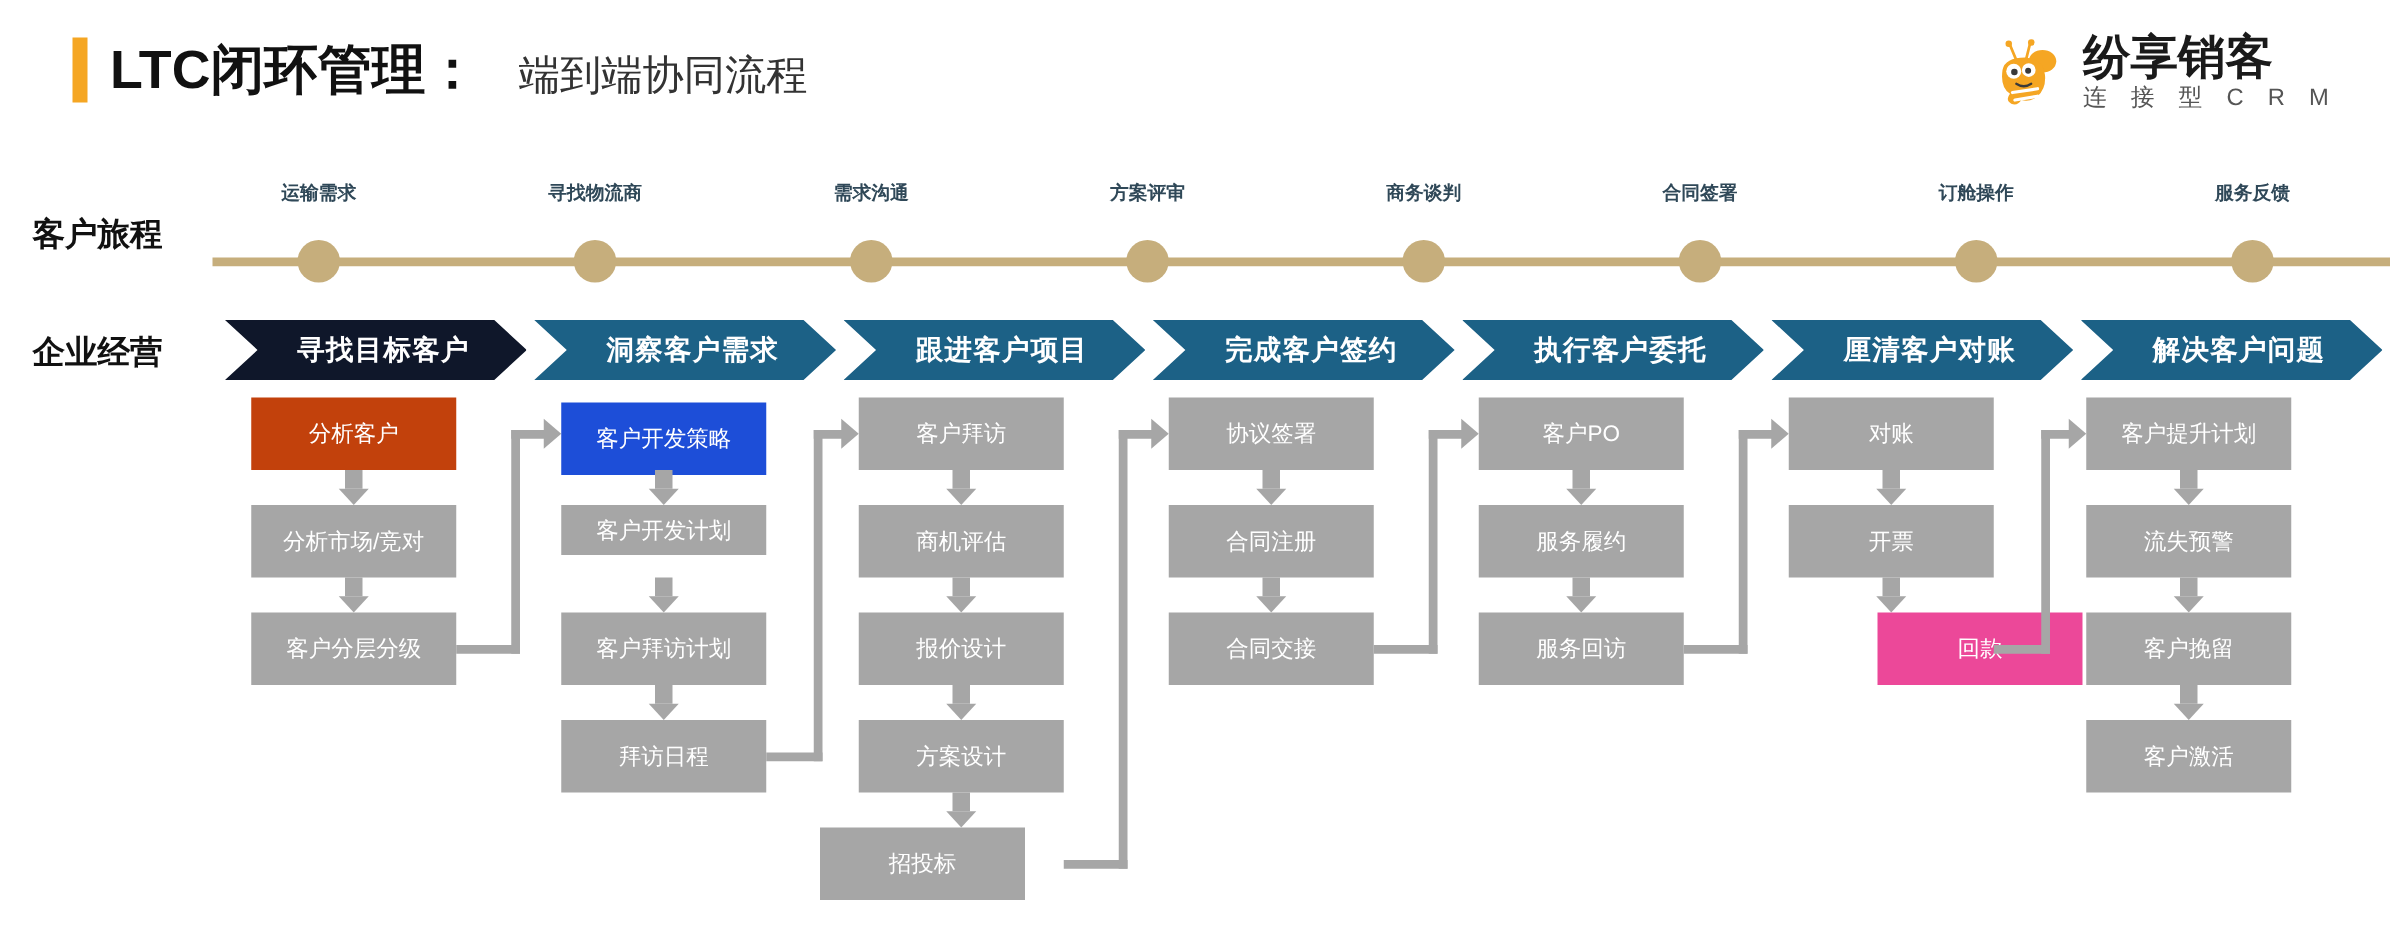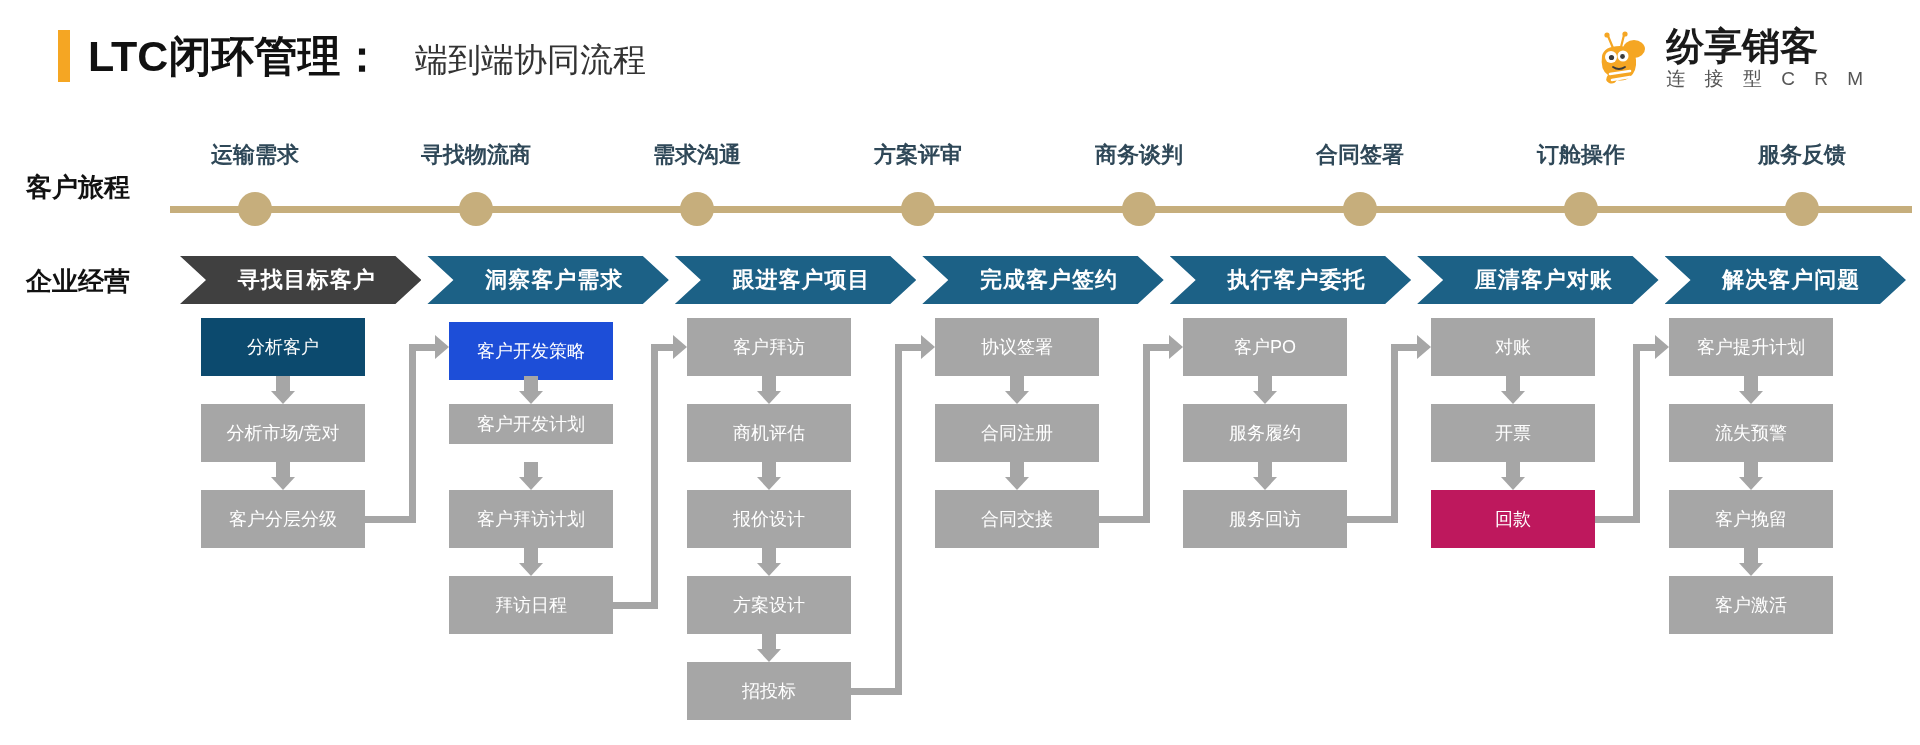--- a/index.html
+++ b/index.html
@@ -104,7 +104,7 @@
     text-align: center;
   }
   .journey-label {
-    font-size: 22px;
+    font-size: 15px;
     font-weight: bold;
     color: #2F4858;
     white-space: nowrap;

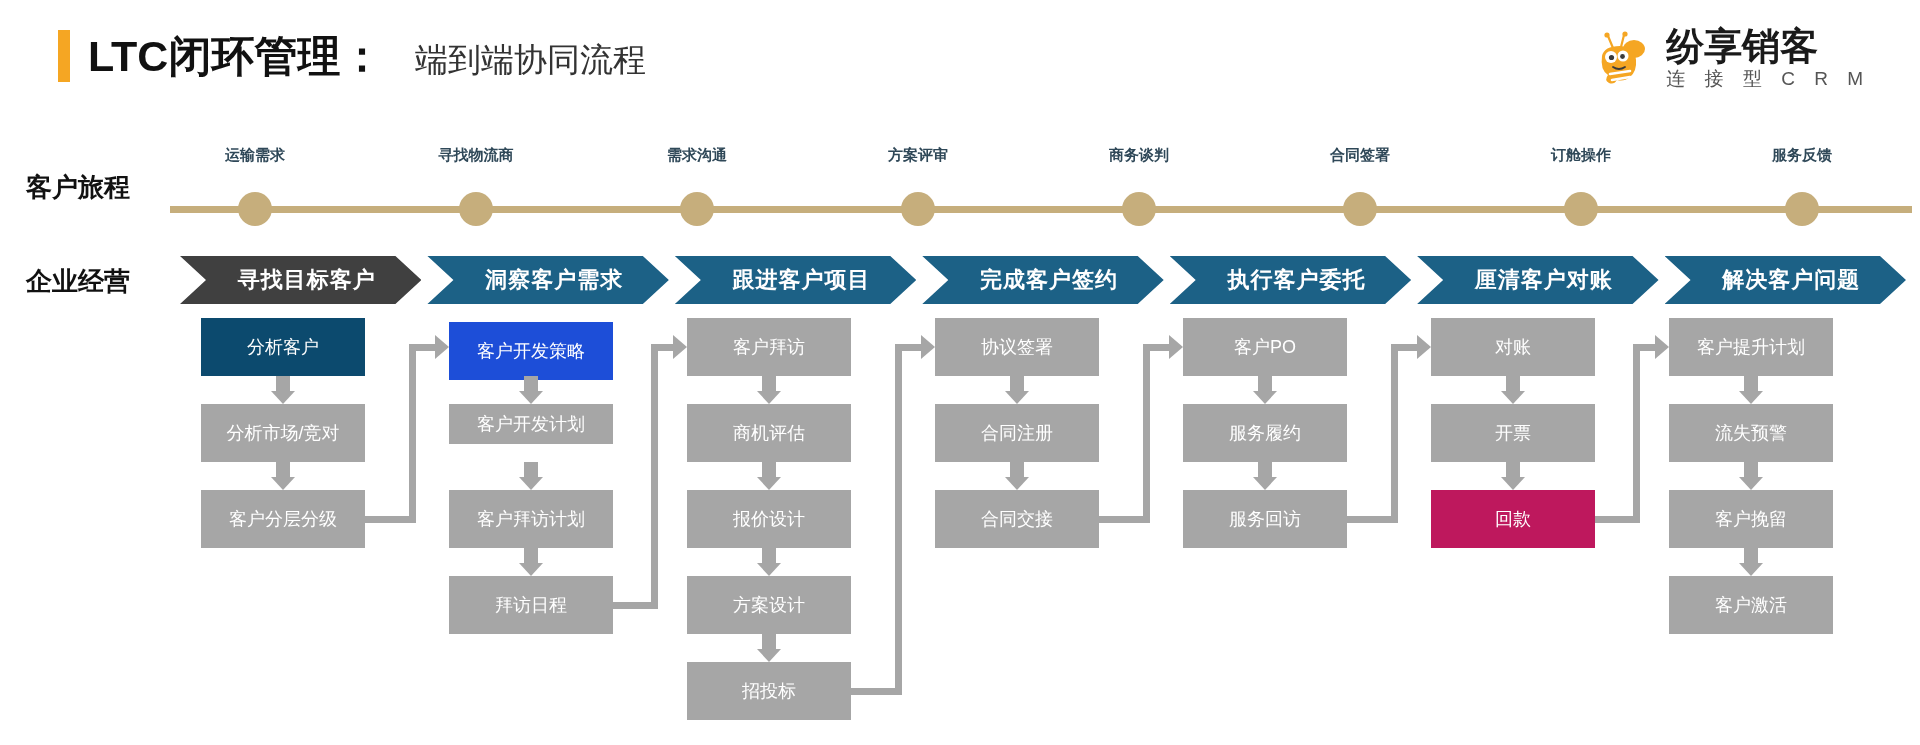--- a/index.html
+++ b/index.html
@@ -261,7 +261,7 @@
 </div>
 
 <div id="chevrons">
-    <div class="chevron" style="left: 0px; width: 241.429px; background: #404040; clip-path: polygon(0px 0px, calc(100% - 26px) 0px, 100% 50%, calc(100% - 26px) 100%, 0px 100%, 26px 50%);">
+    <div class="chevron" style="left: 0px; width: 241.429px; background: #0f172a; clip-path: polygon(0px 0px, calc(100% - 26px) 0px, 100% 50%, calc(100% - 26px) 100%, 0px 100%, 26px 50%);">
       <span class="chevron-text">寻找目标客户</span>
     </div>
     <div class="chevron" style="left: 247.429px; width: 241.429px; background: rgb(28, 97, 134); clip-path: polygon(0px 0px, calc(100% - 26px) 0px, 100% 50%, calc(100% - 26px) 100%, 0px 100%, 26px 50%);">

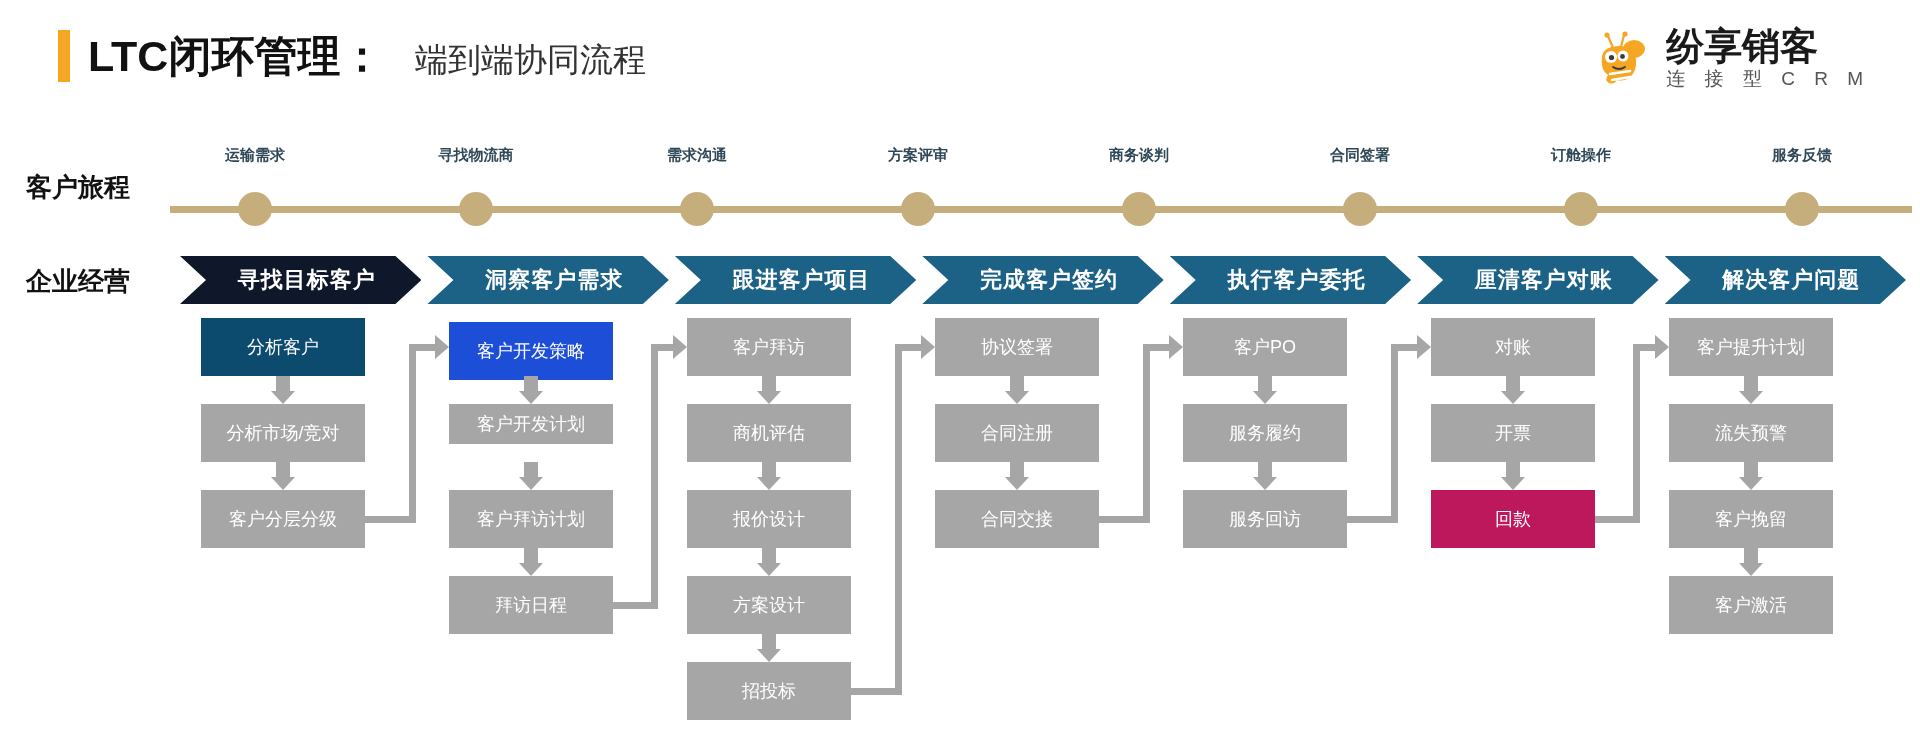--- a/index.html
+++ b/index.html
@@ -285,7 +285,7 @@
   </div>
 
 <div id="flow">
-    <div class="flow-box" style="left: 201px; top: 0px; height: 58px; background: #0c4a6e;">分析客户</div>
+    <div class="flow-box" style="left: 201px; top: 0px; height: 58px; background: #c2410c;">分析客户</div>
     <div class="arrow-down" style="left: 276px; top: 58px; height: 15px; background: rgb(166, 166, 166);"></div>
     <div class="arrow-head-down" style="left: 271px; top: 73px; border-top-color: rgb(166, 166, 166);"></div>
     <div class="flow-box" style="left: 201px; top: 86px; height: 58px; background: rgb(166, 166, 166);">分析市场/竞对</div>

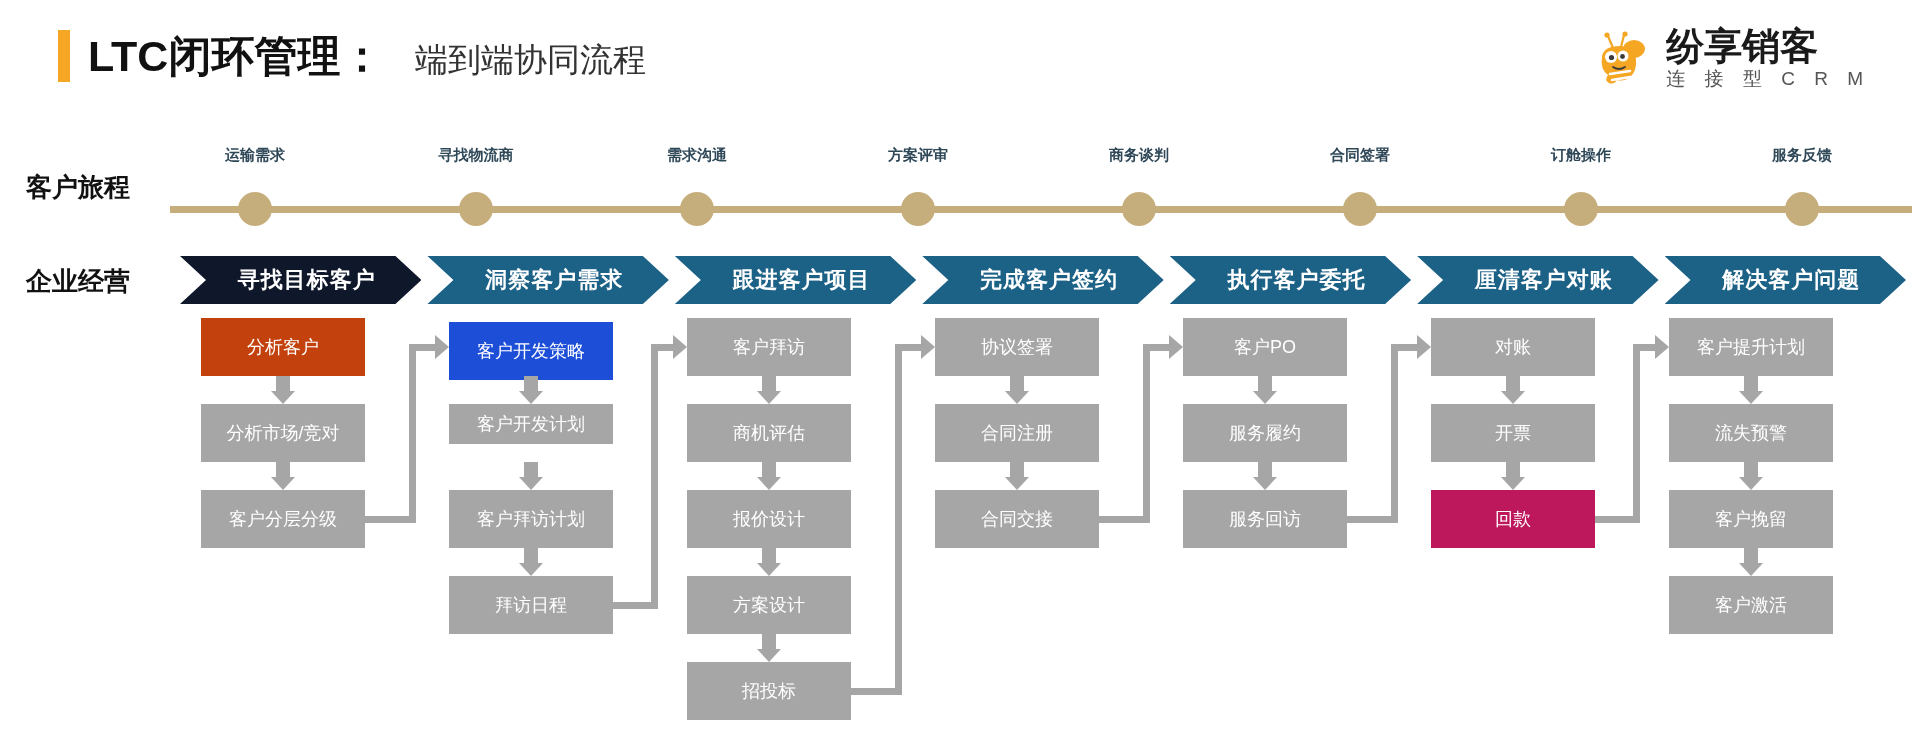--- a/index.html
+++ b/index.html
@@ -355,7 +355,7 @@
     <div class="flow-box" style="left: 1431px; top: 86px; height: 58px; background: rgb(166, 166, 166);">开票</div>
     <div class="arrow-down" style="left: 1506px; top: 144px; height: 15px; background: rgb(166, 166, 166);"></div>
     <div class="arrow-head-down" style="left: 1501px; top: 159px; border-top-color: rgb(166, 166, 166);"></div>
-    <div class="flow-box" style="left: 1431px; top: 172px; height: 58px; background: #be185d;">回款</div>
+    <div class="flow-box" style="left: 1502px; top: 172px; height: 58px; background: #ec4899;">回款</div>
     <div class="conn-seg" style="left: 1595px; top: 197.5px; width: 45px; height: 7px; background: rgb(166, 166, 166);"></div>
     <div class="conn-seg" style="left: 1633px; top: 25.5px; width: 7px; height: 179px; background: rgb(166, 166, 166);"></div>
     <div class="conn-seg" style="left: 1633px; top: 25.5px; width: 23px; height: 7px; background: rgb(166, 166, 166);"></div>

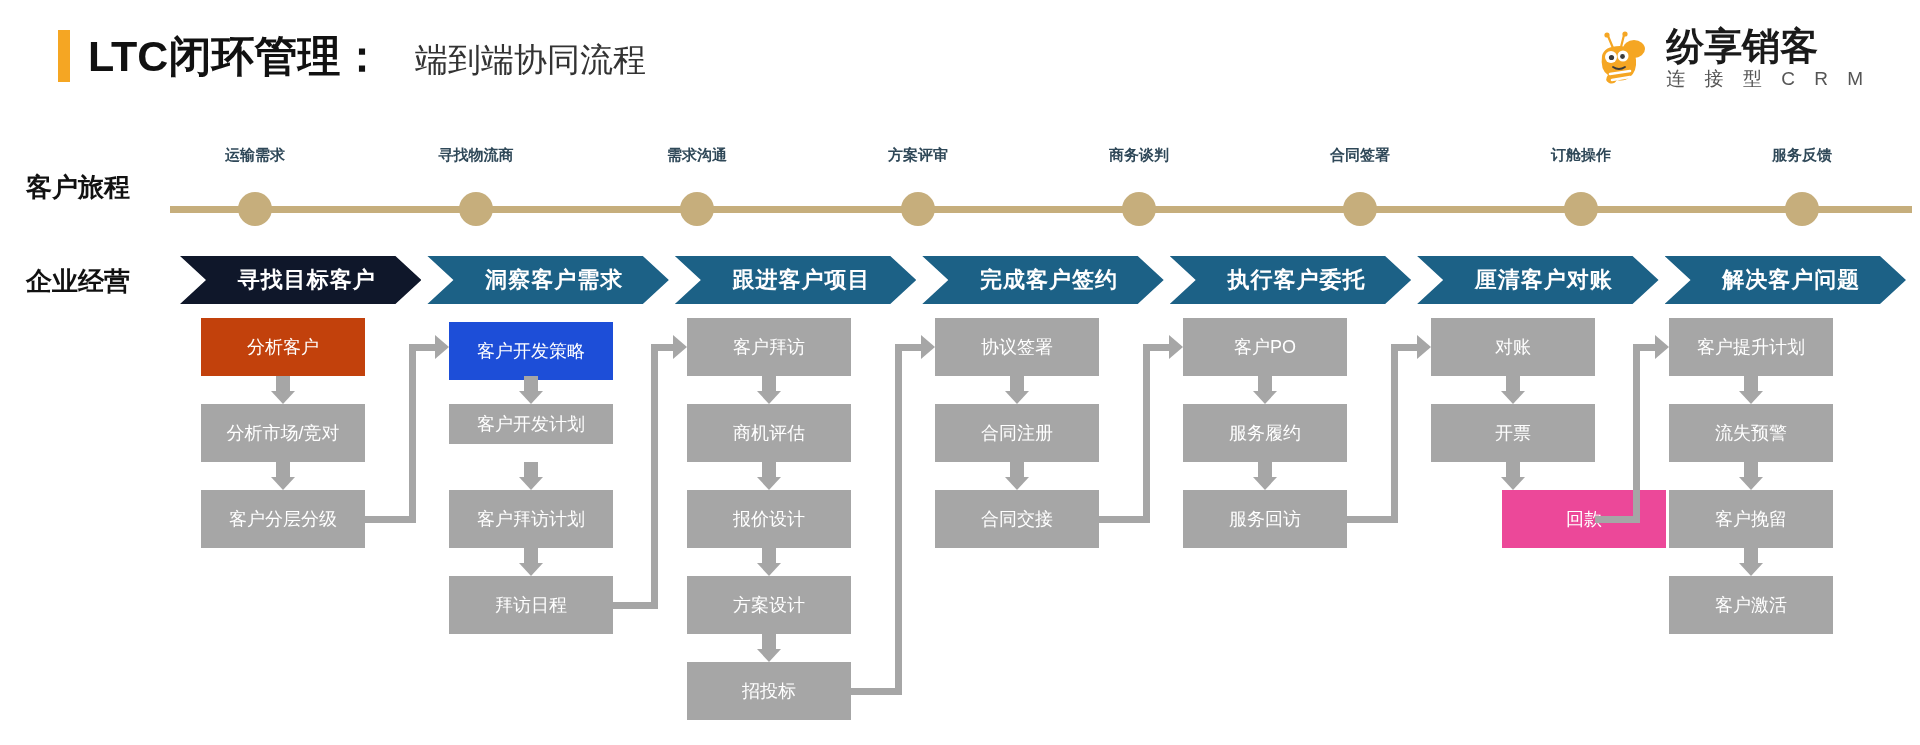--- a/index.html
+++ b/index.html
@@ -322,7 +322,7 @@
     <div class="flow-box" style="left: 687px; top: 258px; height: 58px; background: rgb(166, 166, 166);">方案设计</div>
     <div class="arrow-down" style="left: 762px; top: 316px; height: 15px; background: rgb(166, 166, 166);"></div>
     <div class="arrow-head-down" style="left: 757px; top: 331px; border-top-color: rgb(166, 166, 166);"></div>
-    <div class="flow-box" style="left: 687px; top: 344px; height: 58px; background: rgb(166, 166, 166);">招投标</div>
+    <div class="flow-box" style="left: 656px; top: 344px; height: 58px; background: rgb(166, 166, 166);">招投标</div>
     <div class="conn-seg" style="left: 851px; top: 369.5px; width: 51px; height: 7px; background: rgb(166, 166, 166);"></div>
     <div class="conn-seg" style="left: 895px; top: 25.5px; width: 7px; height: 351px; background: rgb(166, 166, 166);"></div>
     <div class="conn-seg" style="left: 895px; top: 25.5px; width: 27px; height: 7px; background: rgb(166, 166, 166);"></div>

